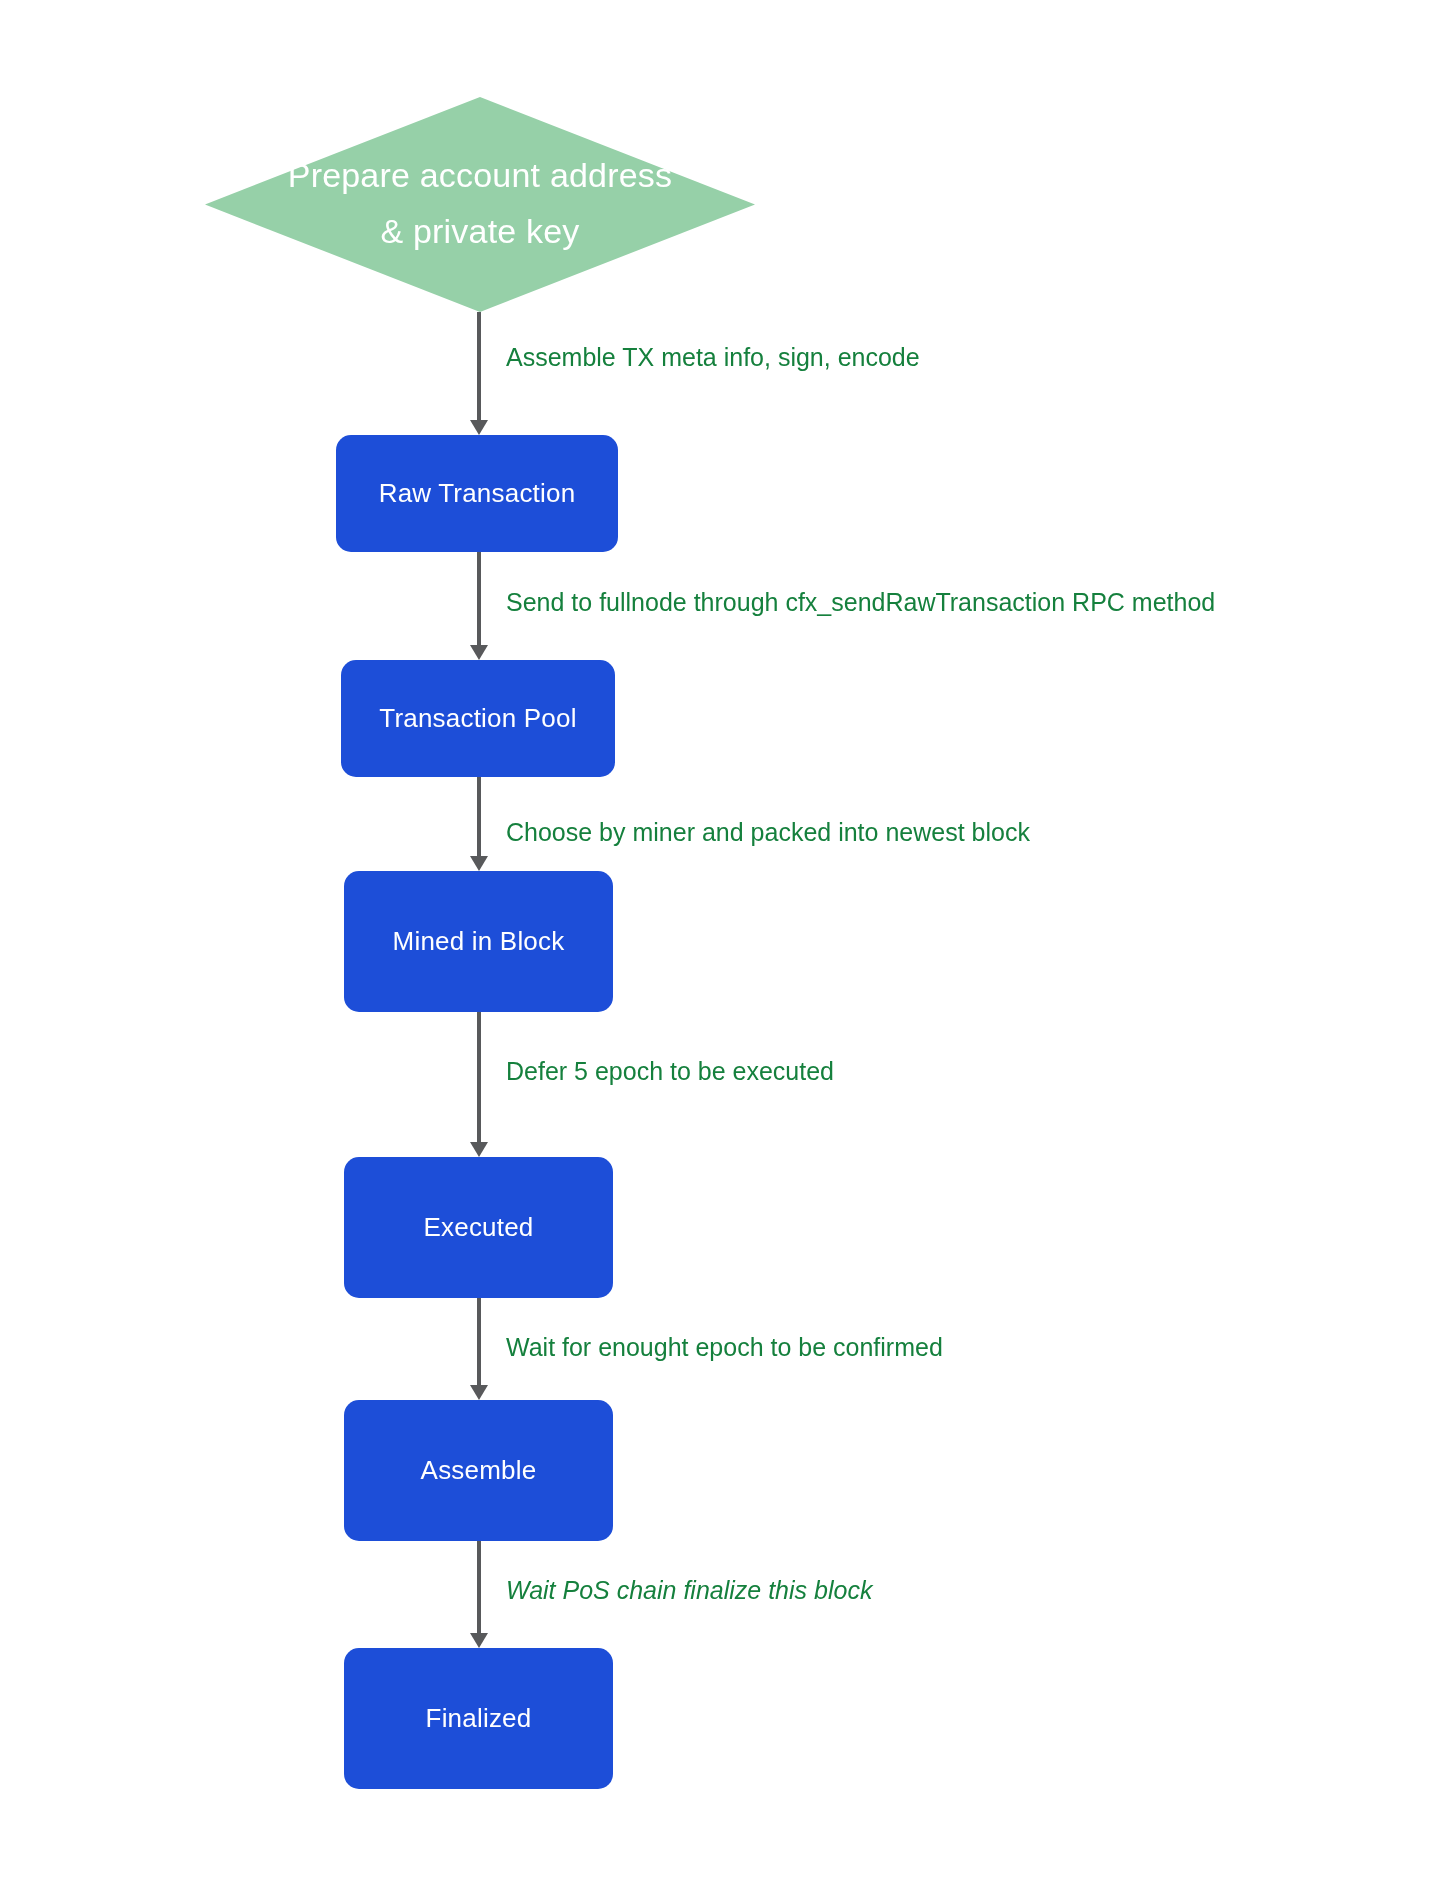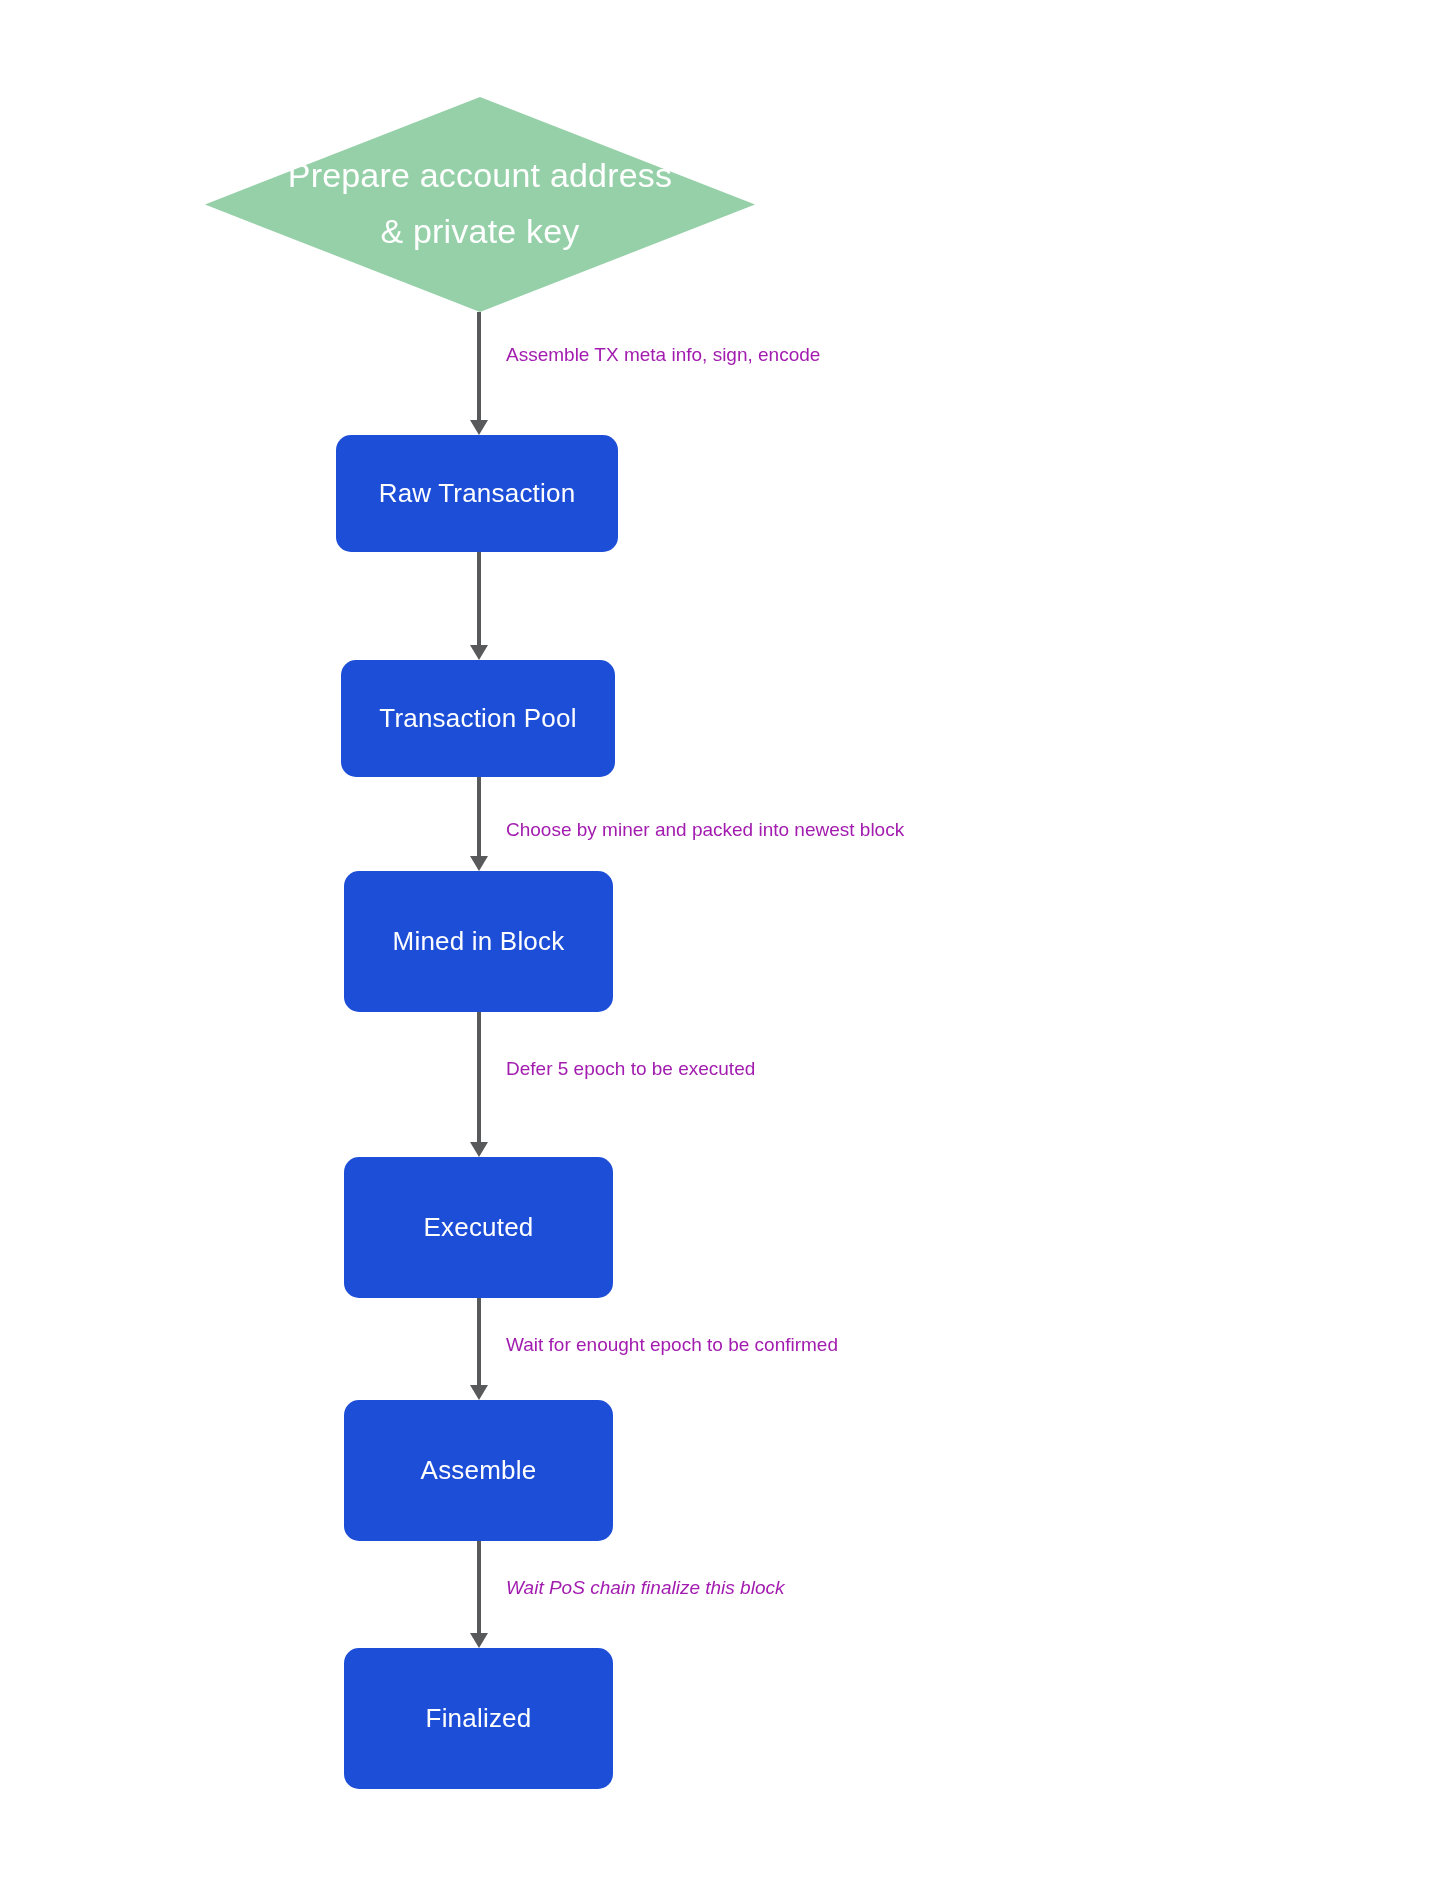--- a/index.html
+++ b/index.html
@@ -82,8 +82,8 @@
   }
   .edge-label {
     position: absolute;
-    color: #a21caf;
-    font-size: 19px;
+    color: #15803d;
+    font-size: 25px;
     white-space: nowrap;
     line-height: 1;
     user-select: none;

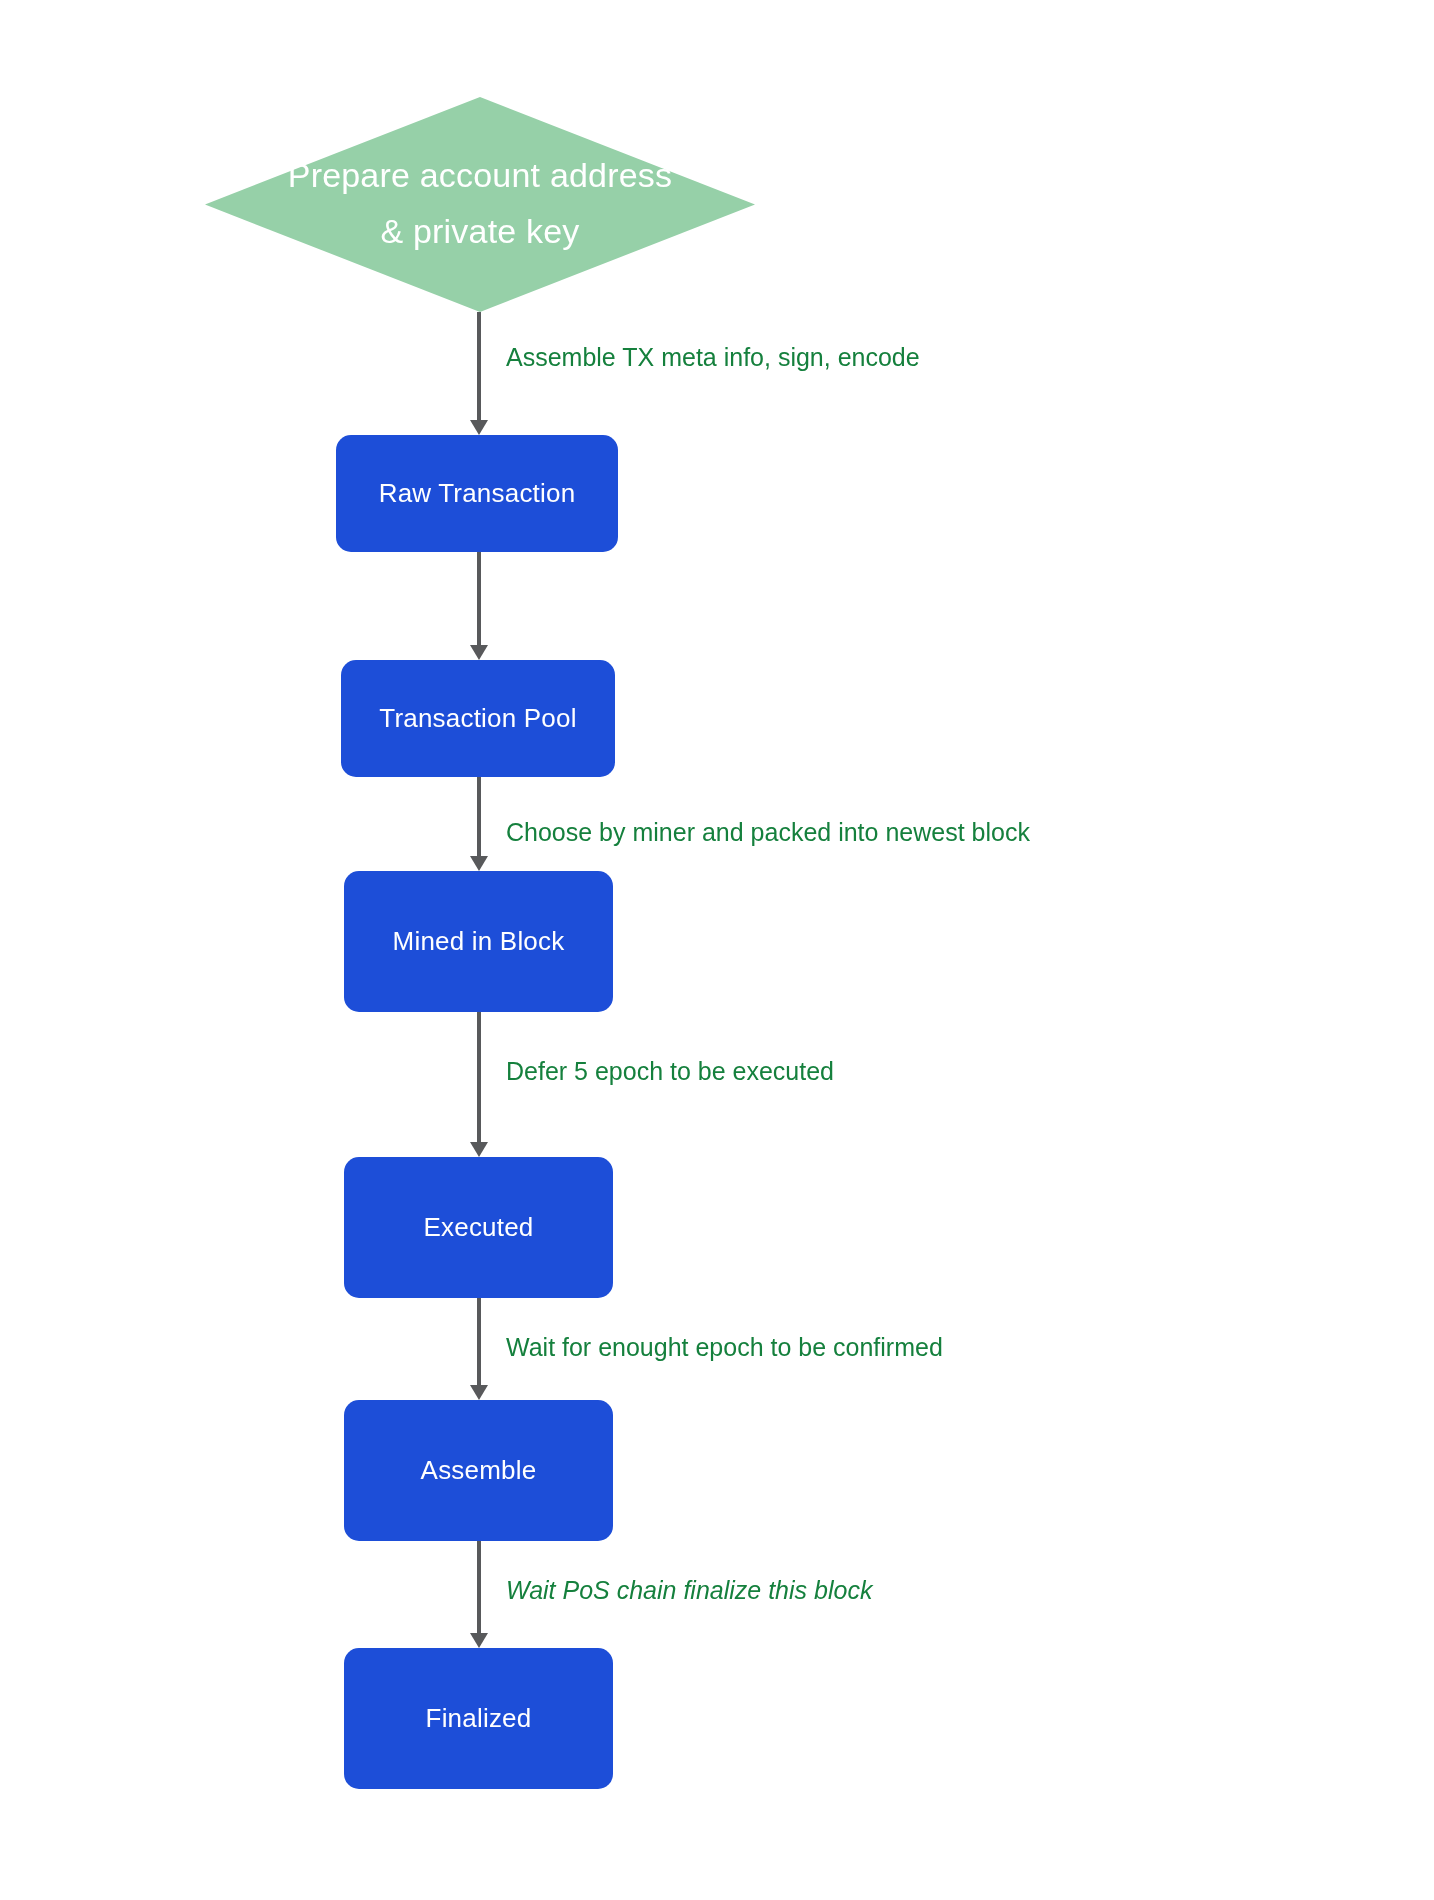--- a/index.html
+++ b/index.html
@@ -120,6 +120,7 @@
   </div>
 
   <div class="edge-label" style="left: 506px; top: 345px;">Assemble TX meta info, sign, encode</div>
+  <div class="edge-label" style="left: 506px; top: 590px;">Send to fullnode through cfx_sendRawTransaction RPC method</div>
   <div class="edge-label" style="left: 506px; top: 796px; margin-top: 24px;">Choose by miner and packed into newest block</div>
   <div class="edge-label" style="left: 506px; top: 1059px;">Defer 5 epoch to be executed</div>
   <div class="edge-label" style="left: 506px; top: 1335px;">Wait for enought epoch to be confirmed</div>

